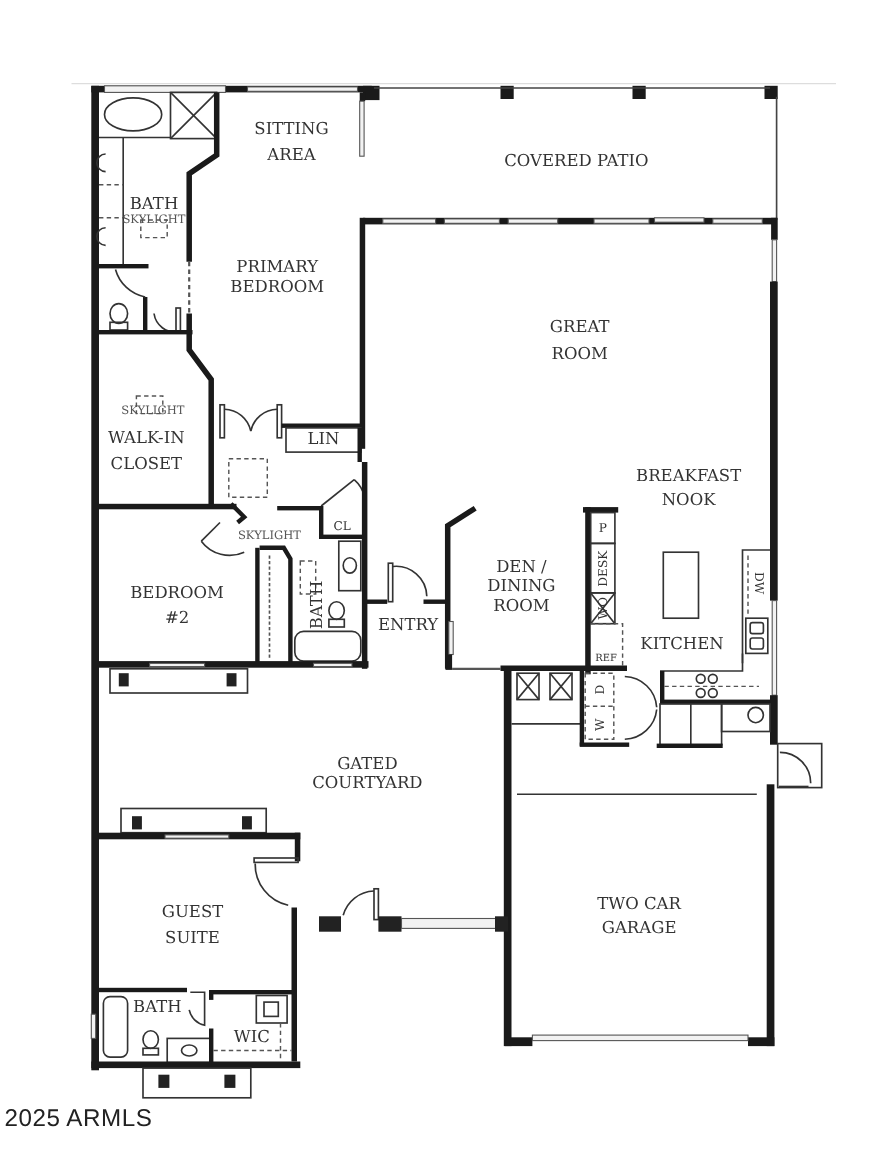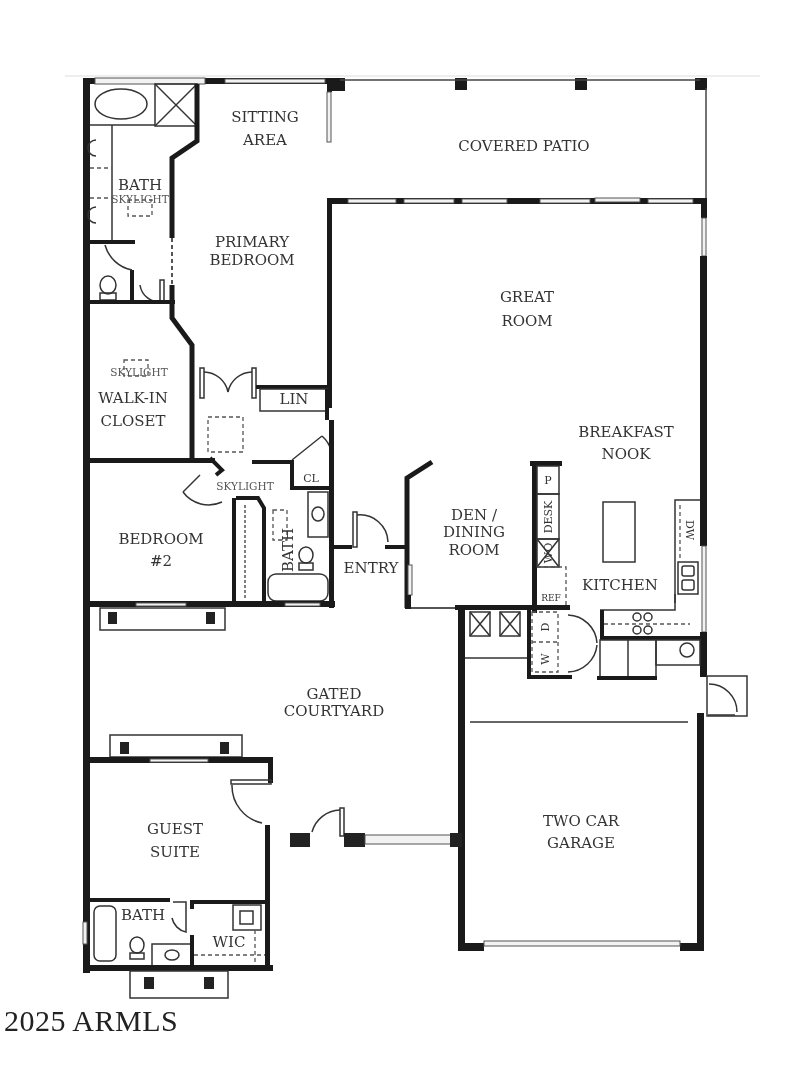--- a/index.html
+++ b/index.html
@@ -16,8 +16,8 @@
     .pillar { fill: #222; }
     .watermark {
       position: absolute; left: 4px; top: 1004px;
-      font-family: Liberation Serif, serif;
-      font-size: 30px; color: #222; letter-spacing: 0.5px; font-weight: 300;
+      font-family: Liberation Sans, sans-serif;
+      font-size: 22px; color: #222; letter-spacing: 0.5px; font-weight: 300;
     }
   </style>
 </head>

